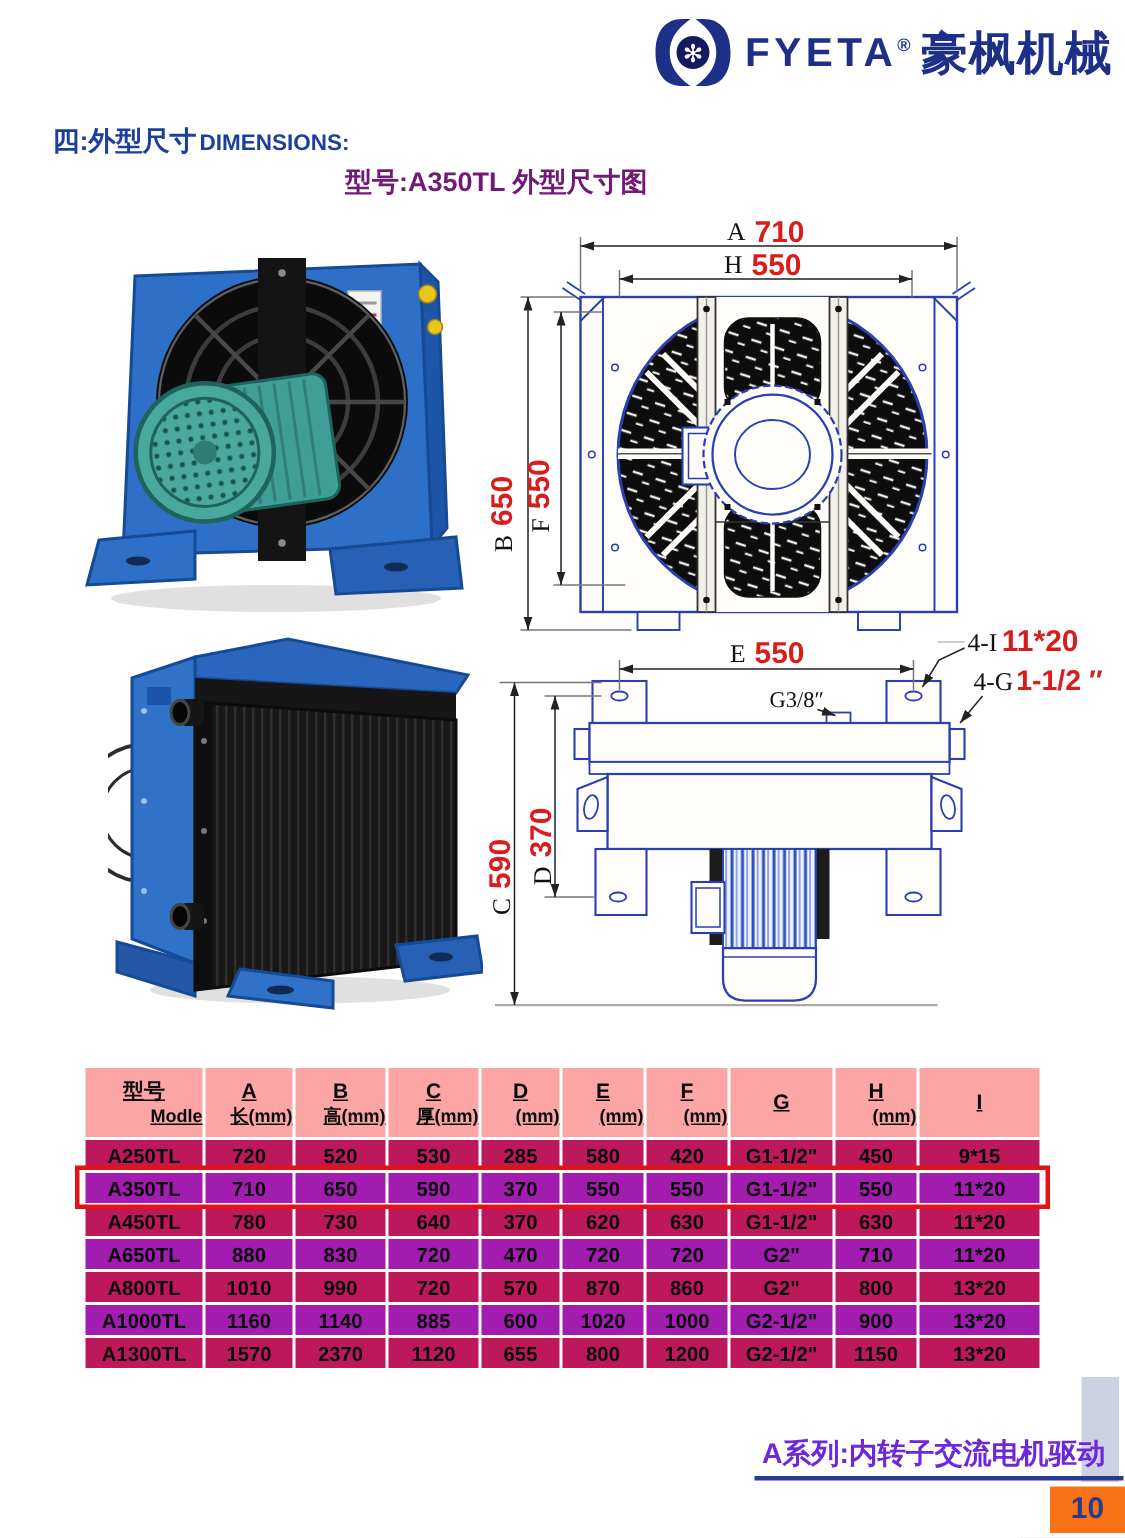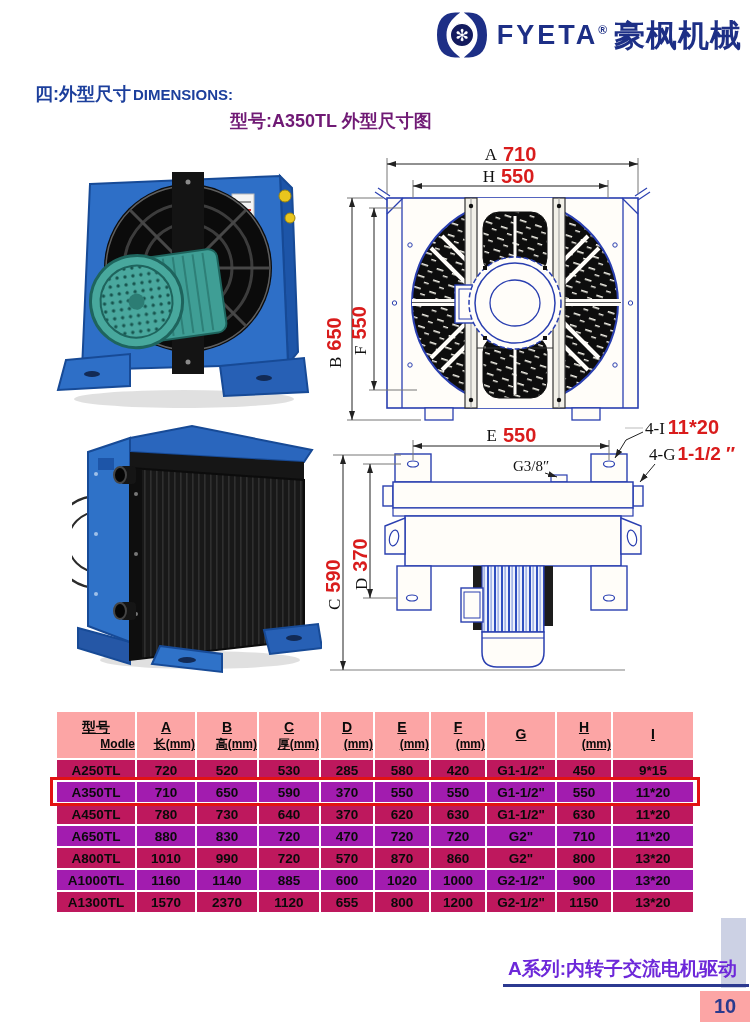--- a/index.html
+++ b/index.html
@@ -37,7 +37,7 @@
   .series-line{left:503px;top:984px;width:246px;height:3px;background:#2b3990;}
   .series-en{right:58px;top:992px;color:#1c3f9c;font-size:21px;font-weight:bold;white-space:nowrap;}
   .side-tab{right:4px;top:918px;width:25px;height:70px;background:#ccd1e4;}
-  .page-num{right:0;top:991px;width:50px;height:31px;background:#fca5a5;color:#2a3a8e;
+  .page-num{right:0;top:991px;width:50px;height:31px;background:#f97316;color:#2a3a8e;
             font-size:20px;font-weight:bold;display:flex;align-items:center;justify-content:center;}
 
   

